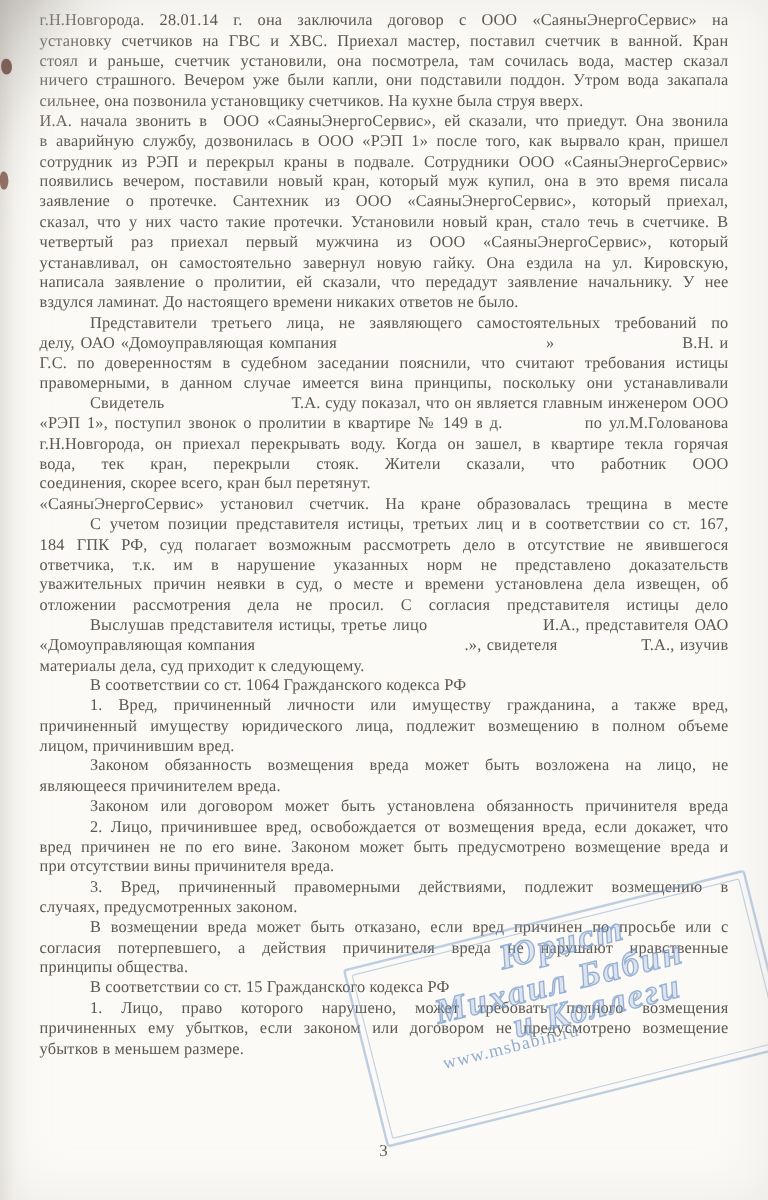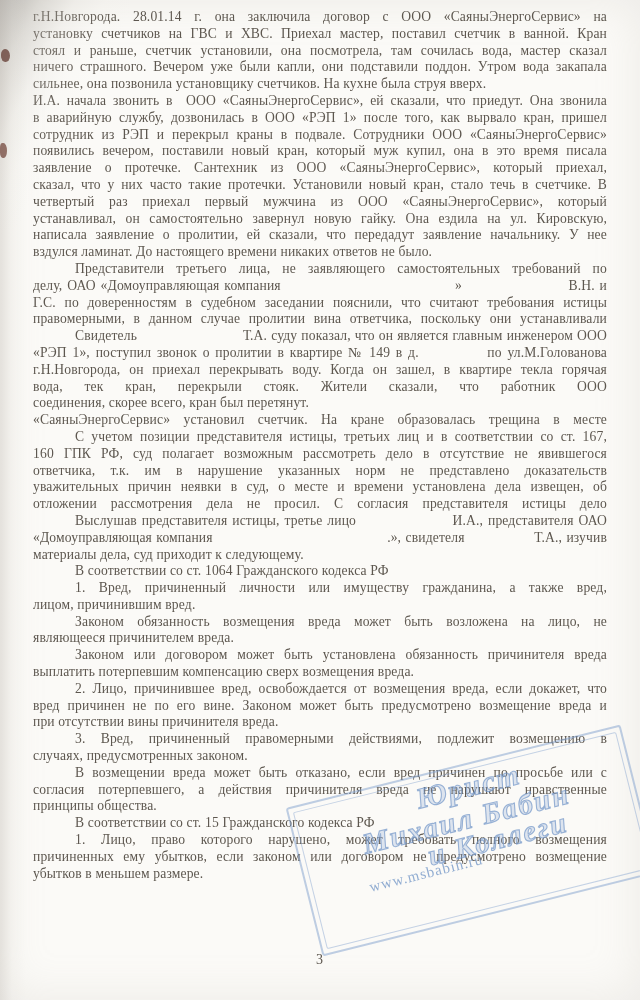--- a/index.html
+++ b/index.html
@@ -98,7 +98,7 @@
       <div class="line ind">Представители третьего лица, не заявляющего самостоятельных требований по</div>
       <div class="line">делу, ОАО «Домоуправляющая компания&nbsp;&nbsp;&nbsp;&nbsp;&nbsp;&nbsp;&nbsp;&nbsp;&nbsp;&nbsp;&nbsp;&nbsp;&nbsp;&nbsp;&nbsp;&nbsp;&nbsp;&nbsp;&nbsp;&nbsp;&nbsp;&nbsp;&nbsp;&nbsp;&nbsp;&nbsp;&nbsp;&nbsp;&nbsp;&nbsp;&nbsp;&nbsp;&nbsp;&nbsp;&nbsp;&nbsp;»&nbsp;&nbsp;&nbsp;&nbsp;&nbsp;&nbsp;&nbsp;&nbsp;&nbsp;&nbsp;&nbsp;&nbsp;&nbsp;&nbsp;&nbsp;&nbsp;&nbsp;&nbsp;&nbsp;&nbsp;&nbsp;&nbsp;В.Н. и</div>
       <div class="line">Г.С. по доверенностям в судебном заседании пояснили, что считают требования истицы</div>
-      <div class="line">правомерными, в данном случае пролитии вина ответчика, поскольку они устанавливали</div>
+      <div class="line">правомерными, в данном случае имеется вина принципы, поскольку они устанавливали</div>
       <div class="line ind">Свидетель&nbsp;&nbsp;&nbsp;&nbsp;&nbsp;&nbsp;&nbsp;&nbsp;&nbsp;&nbsp;&nbsp;&nbsp;&nbsp;&nbsp;&nbsp;&nbsp;&nbsp;&nbsp;&nbsp;&nbsp;&nbsp;&nbsp;&nbsp;&nbsp;&nbsp;&nbsp;Т.А. суду показал, что он является главным инженером ООО</div>
       <div class="line">«РЭП 1», поступил звонок о пролитии в квартире № 149 в д.&nbsp;&nbsp;&nbsp;&nbsp;&nbsp;&nbsp;&nbsp;&nbsp;&nbsp;&nbsp;&nbsp;&nbsp;по ул.М.Голованова</div>
       <div class="line">г.Н.Новгорода, он приехал перекрывать воду. Когда он зашел, в квартире текла горячая</div>

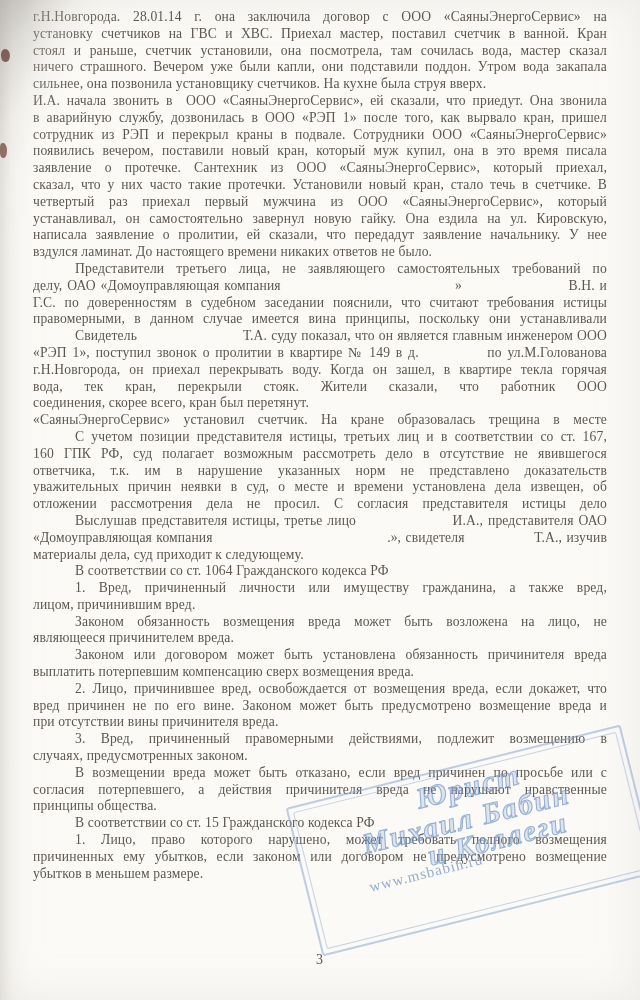--- a/index.html
+++ b/index.html
@@ -106,7 +106,7 @@
       <div class="line end">соединения, скорее всего, кран был перетянут.</div>
       <div class="line">«СаяныЭнергоСервис» установил счетчик. На кране образовалась трещина в месте</div>
       <div class="line ind">С учетом позиции представителя истицы, третьих лиц и в соответствии со ст. 167,</div>
-      <div class="line">160 ГПК РФ, суд полагает возможным рассмотреть дело в отсутствие не явившегося</div>
+      <div class="line">184 ГПК РФ, суд полагает возможным рассмотреть дело в отсутствие не явившегося</div>
       <div class="line">ответчика, т.к. им в нарушение указанных норм не представлено доказательств</div>
       <div class="line">уважительных причин неявки в суд, о месте и времени установлена дела извещен, об</div>
       <div class="line">отложении рассмотрения дела не просил. С согласия представителя истицы дело</div>

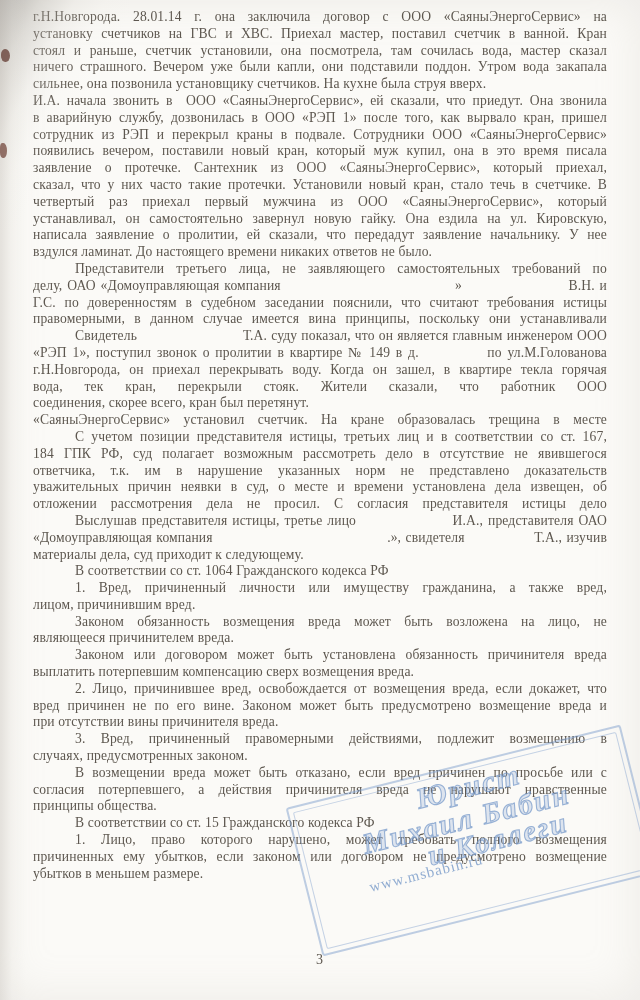--- a/index.html
+++ b/index.html
@@ -115,6 +115,7 @@
       <div class="line end">материалы дела, суд приходит к следующему.</div>
       <div class="line ind end">В соответствии со ст. 1064 Гражданского кодекса РФ</div>
       <div class="line ind">1. Вред, причиненный личности или имуществу гражданина, а также вред,</div>
+      <div class="line">причиненный имуществу юридического лица, подлежит возмещению в полном объеме</div>
       <div class="line end">лицом, причинившим вред.</div>
       <div class="line ind">Законом обязанность возмещения вреда может быть возложена на лицо, не</div>
       <div class="line end">являющееся причинителем вреда.</div>

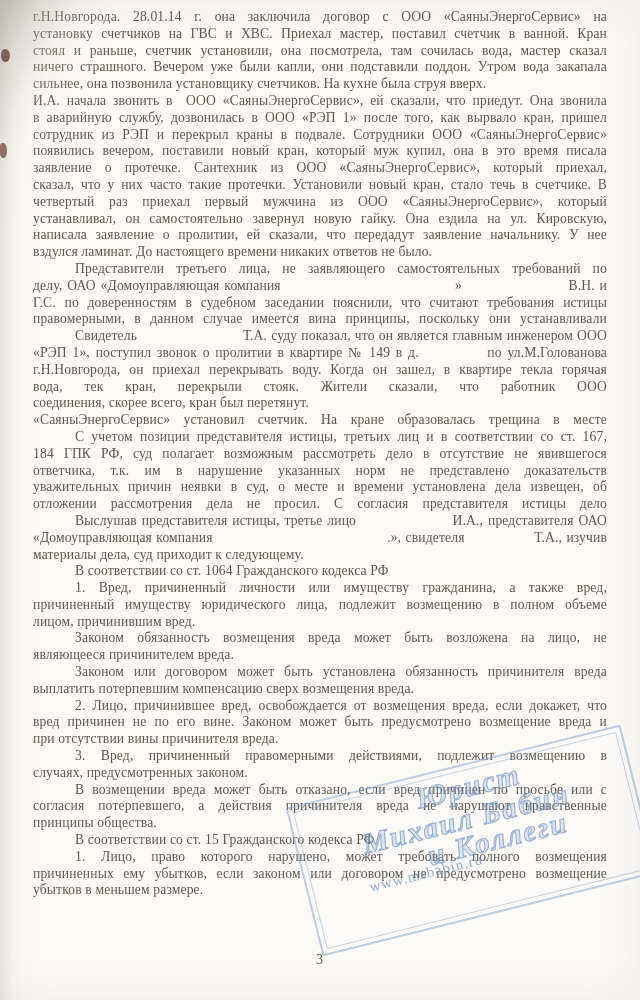--- a/index.html
+++ b/index.html
@@ -120,7 +120,6 @@
       <div class="line ind">Законом обязанность возмещения вреда может быть возложена на лицо, не</div>
       <div class="line end">являющееся причинителем вреда.</div>
       <div class="line ind">Законом или договором может быть установлена обязанность причинителя вреда</div>
-      <div class="line end">выплатить потерпевшим компенсацию сверх возмещения вреда.</div>
       <div class="line ind">2. Лицо, причинившее вред, освобождается от возмещения вреда, если докажет, что</div>
       <div class="line">вред причинен не по его вине. Законом может быть предусмотрено возмещение вреда и</div>
       <div class="line end">при отсутствии вины причинителя вреда.</div>

